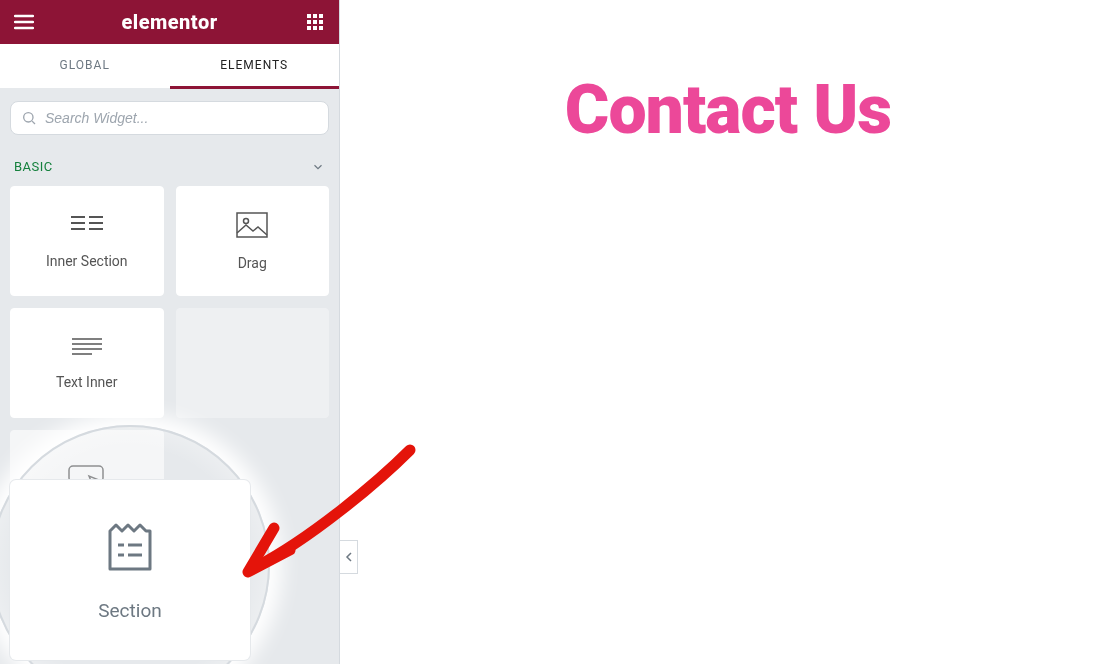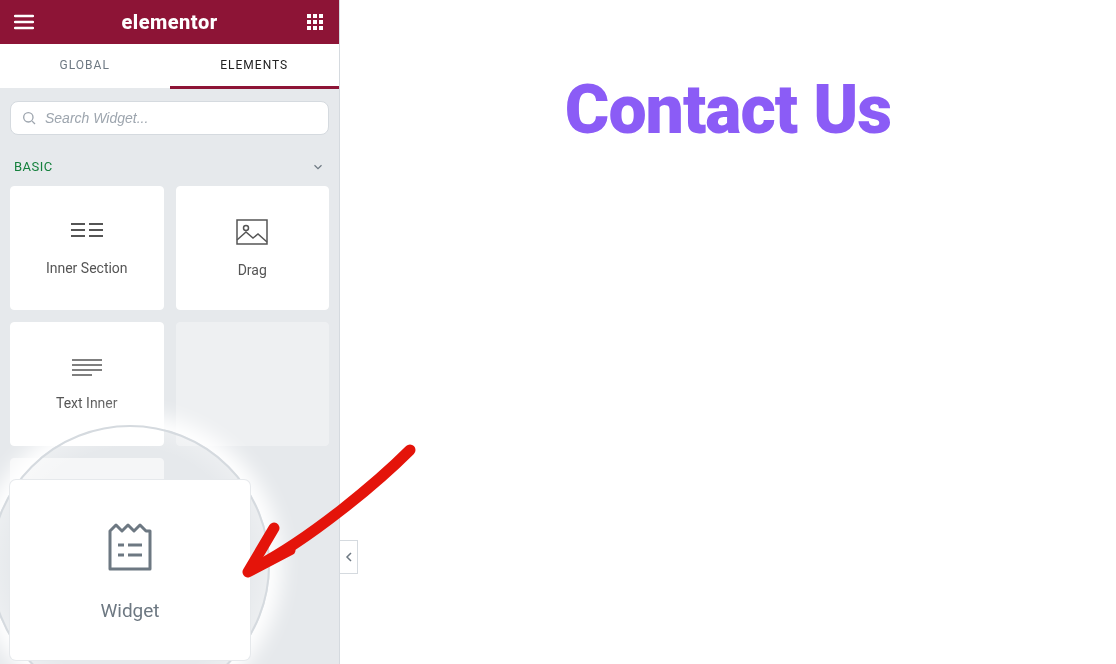--- a/index.html
+++ b/index.html
@@ -30,7 +30,7 @@
     .collapse-handle { position:absolute; left:340px; top:540px; width:18px; height:34px; background:#fff; border:1px solid #d5dadf; border-left:none; display:flex; align-items:center; justify-content:center; color:#6d7882; font-size:12px; cursor:pointer; z-index:5; }
     
     .canvas { flex:1; position:relative; padding:30px 30px; }
-    .page-title { font-size:68px; font-weight:900; letter-spacing:-1px; color:#8b5cf6; text-align:center; margin-top:40px; }
+    .page-title { font-size:68px; font-weight:900; letter-spacing:-1px; color:#ec4899; text-align:center; margin-top:40px; }
     .dropzone { margin:260px auto 0 auto; width:660px; height:190px; border:2px dashed #d5dadf; display:flex; flex-direction:column; align-items:center; justify-content:center; gap:18px; }
     .dz-buttons { display:flex; gap:12px; }
     .circle-btn { width:48px; height:48px; border-radius:50%; display:flex; align-items:center; justify-content:center; color:#fff; cursor:pointer; }

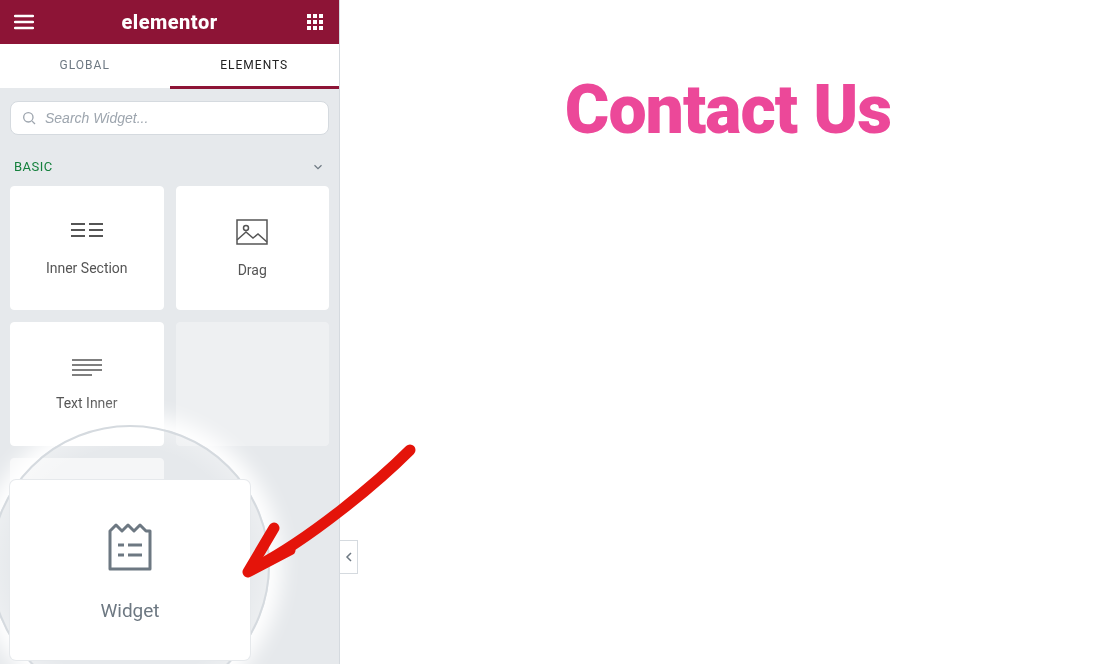--- a/index.html
+++ b/index.html
@@ -19,7 +19,7 @@
     .search input::placeholder { color:#9da5ae; font-style:italic; }
     .category { display:flex; align-items:center; justify-content:space-between; padding:10px 14px 12px 14px; color:#15803d; font-size:13px; letter-spacing:0.5px; cursor:pointer; }
     .widgets { display:grid; grid-template-columns:1fr 1fr; gap:12px; padding:0 10px 20px 10px; }
-    .widget { background:#fff; border:1px solid #fff; border-radius:4px; height:124px; display:flex; flex-direction:column; align-items:center; justify-content:center; gap:16px; cursor:grab; font-size:14px; color:#555; }
+    .widget { background:#fff; border:1px solid #fff; border-radius:4px; height:110px; display:flex; flex-direction:column; align-items:center; justify-content:center; gap:16px; cursor:grab; font-size:14px; color:#555; }
     .widget svg { stroke:#555; }
     .widget-label { font-size:14px; color:#555; }
     

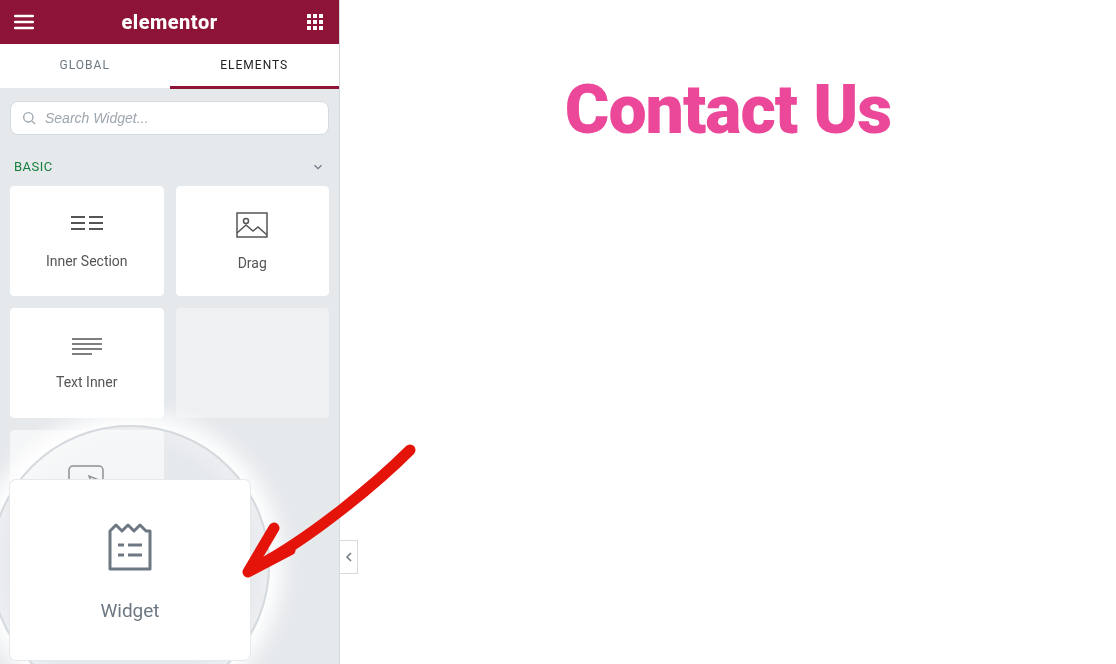--- a/index.html
+++ b/index.html
@@ -142,7 +142,7 @@
         <line x1="16" y1="36" x2="22" y2="36"></line>
         <line x1="26" y1="36" x2="40" y2="36"></line>
       </svg>
-    <span class="wlabel">Widget</span>
+    <span class="wlabel">Section</span>
   </div>
 
   <div class="collapse-handle">

